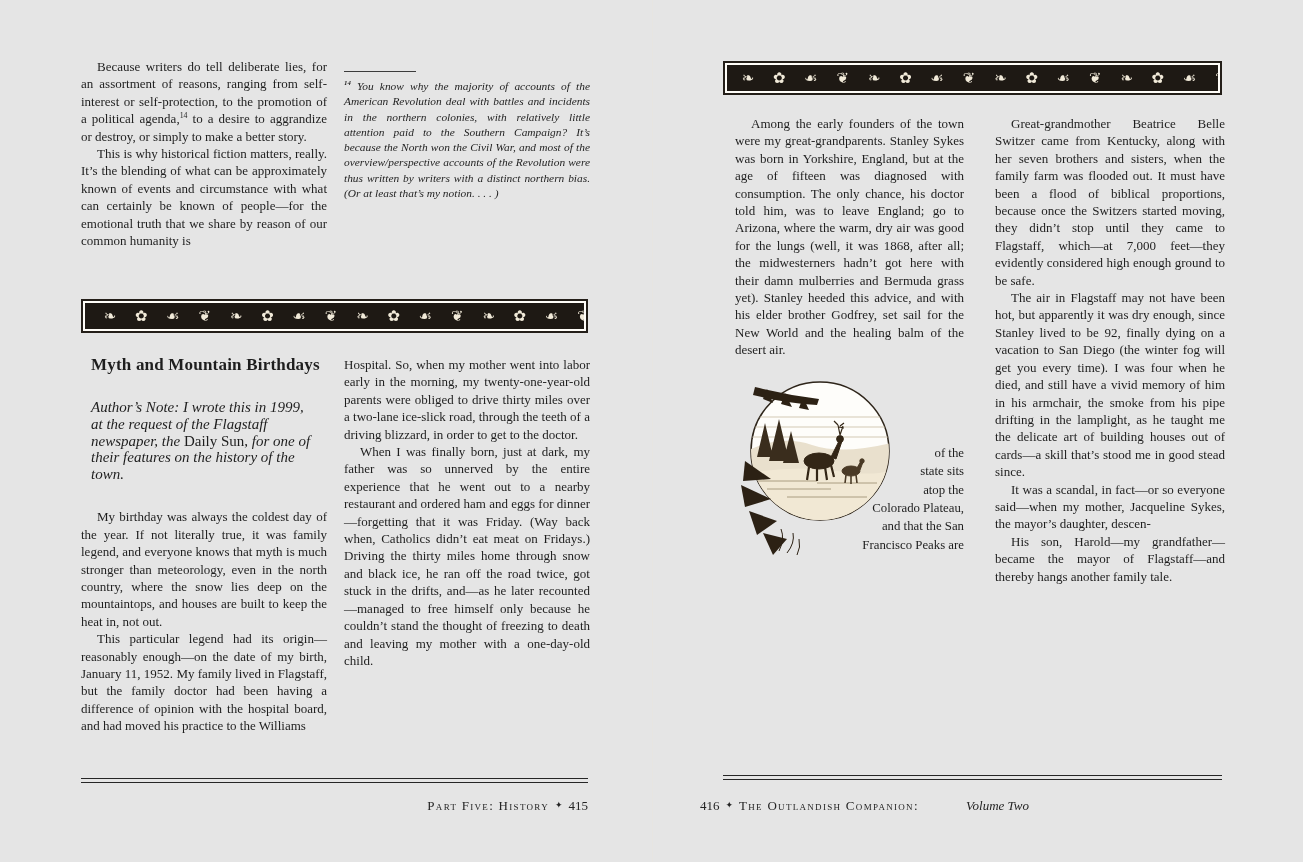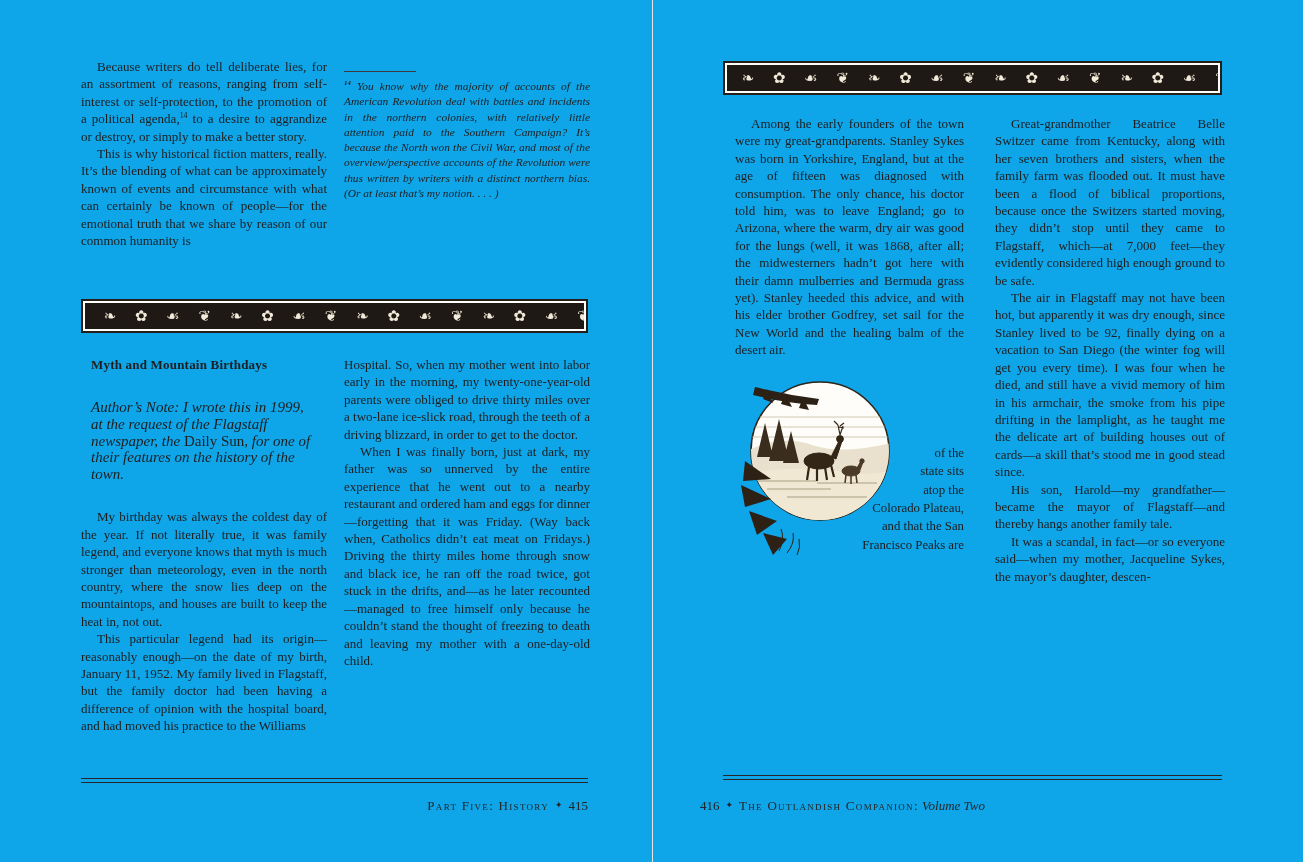--- a/index.html
+++ b/index.html
@@ -4,7 +4,7 @@
 <style>
   html,body{margin:0;padding:0;background:#ffffff;}
   .spread{
-    position:relative;width:1303px;height:862px;background:#0ea5e9;
+    position:relative;width:1303px;height:862px;background:#e5e5e5;
     font-family:"Liberation Serif", serif;color:#1e1e1e;overflow:hidden;
   }
   .page-divider{position:absolute;left:652px;top:0;width:1px;height:862px;background:#e7e5e1;}

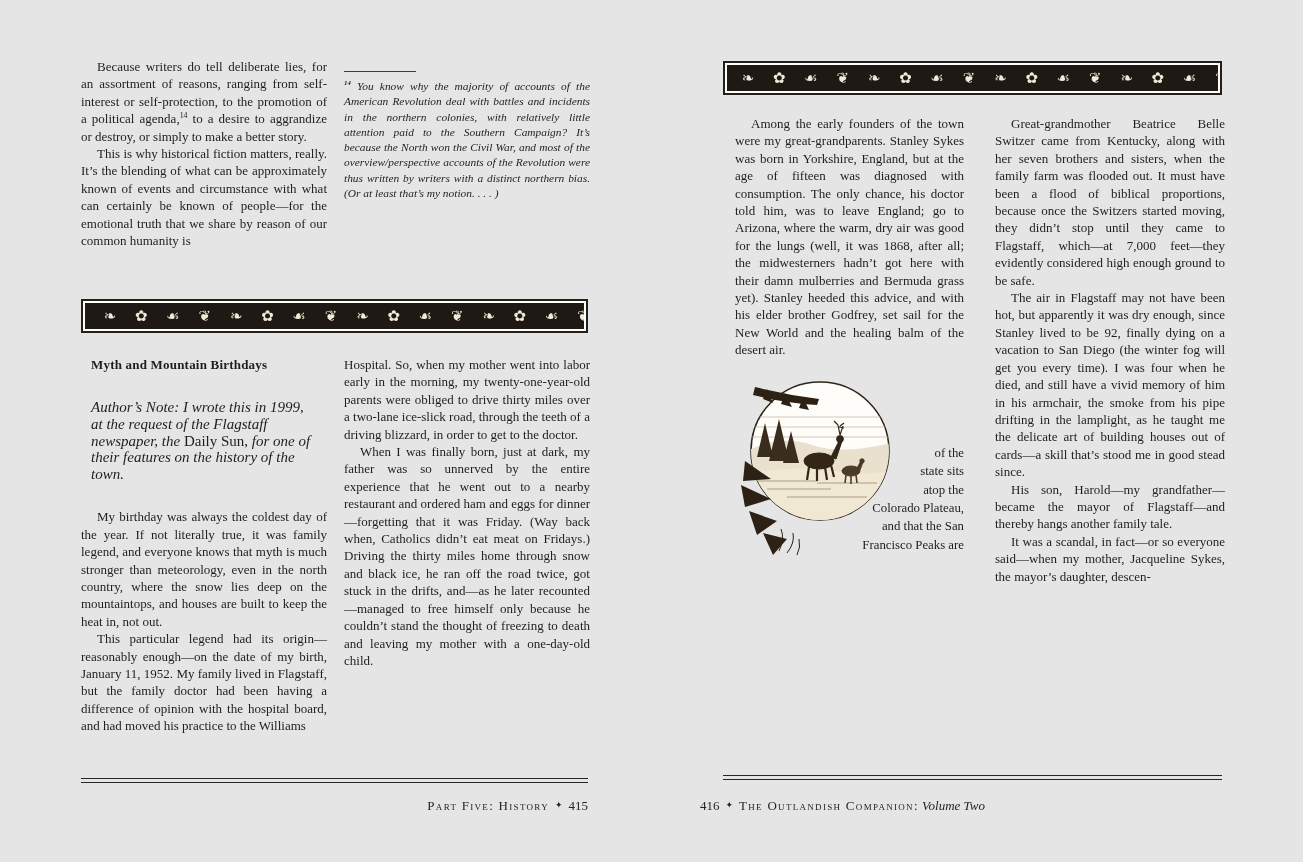--- a/index.html
+++ b/index.html
@@ -29,7 +29,7 @@
   }
 
   
-  .heading{font-size:13px;font-weight:600;letter-spacing:.2px;margin:0 0 26px 10px;text-indent:0;text-align:left;}
+  .heading{font-size:17px;font-weight:600;letter-spacing:.2px;margin:0 0 26px 10px;text-indent:0;text-align:left;}
   .authors-note{font-style:italic;font-size:15px;line-height:16.6px;margin:0 14px 26px 10px;text-align:left;text-indent:0;}
   .note-roman{font-style:normal;}
 

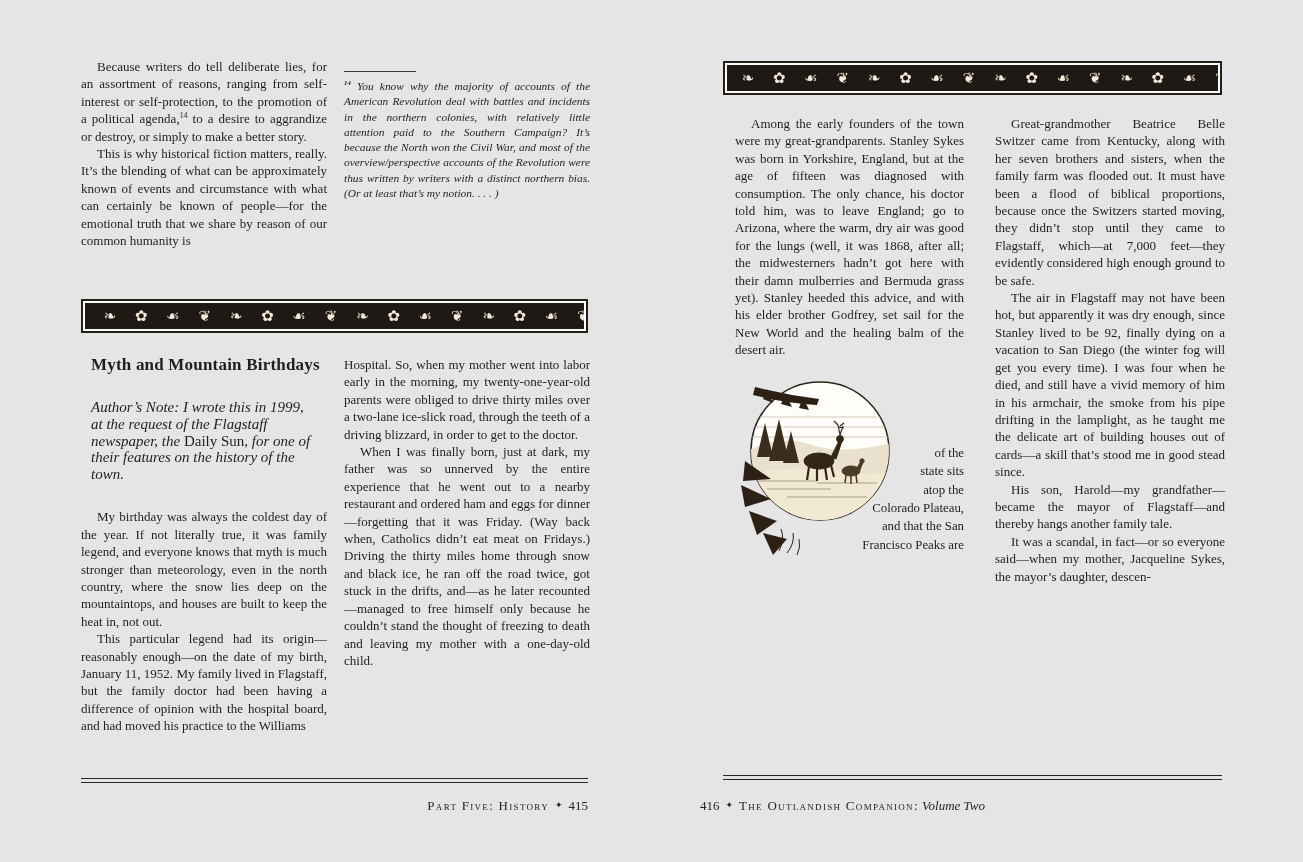--- a/index.html
+++ b/index.html
@@ -144,8 +144,8 @@
   <div class="col" style="left:995px;top:115px;width:230px;">
     <p>Great-grandmother Beatrice Belle Switzer came from Kentucky, along with her seven brothers and sisters, when the family farm was flooded out. It must have been a flood of biblical proportions, because once the Switzers started moving, they didn’t stop until they came to Flagstaff, which—at 7,000 feet—they evidently considered high enough ground to be safe.</p>
     <p>The air in Flagstaff may not have been hot, but apparently it was dry enough, since Stanley lived to be 92, finally dying on a vacation to San Diego (the winter fog will get you every time). I was four when he died, and still have a vivid memory of him in his armchair, the smoke from his pipe drifting in the lamplight, as he taught me the delicate art of building houses out of cards—a skill that’s stood me in good stead since.</p>
+    <p>It was a scandal, in fact—or so everyone said—when my mother, Jacqueline Sykes, the mayor’s daughter, descen-</p>
     <p>His son, Harold—my grandfather—became the mayor of Flagstaff—and thereby hangs another family tale.</p>
-    <p>It was a scandal, in fact—or so everyone said—when my mother, Jacqueline Sykes, the mayor’s daughter, descen-</p>
   </div>
 
   <div class="double-rule" style="left:723px;top:775px;width:499px;"></div>

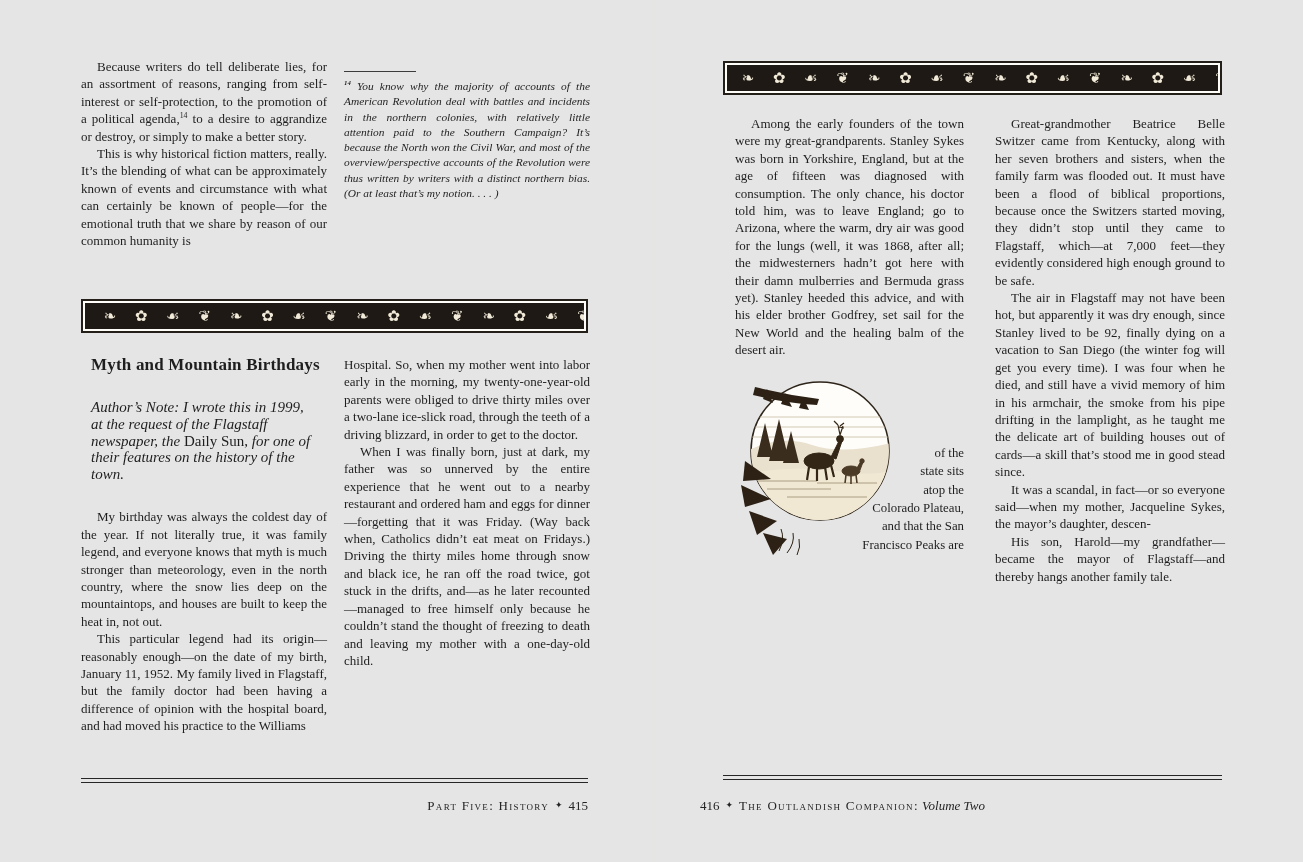--- a/index.html
+++ b/index.html
@@ -38,7 +38,7 @@
   .footer{position:absolute;font-size:13px;color:#242424;white-space:nowrap;}
   .smallcaps{font-variant:small-caps;letter-spacing:1.3px;}
   .sep{font-size:9px;vertical-align:2px;margin:0 6px;}
-  .vol{font-style:italic;}
+  .vol{font-style:italic;margin-left:44px;}
 
   
   .illustration-wrap{position:relative;height:196px;margin-top:6px;}

